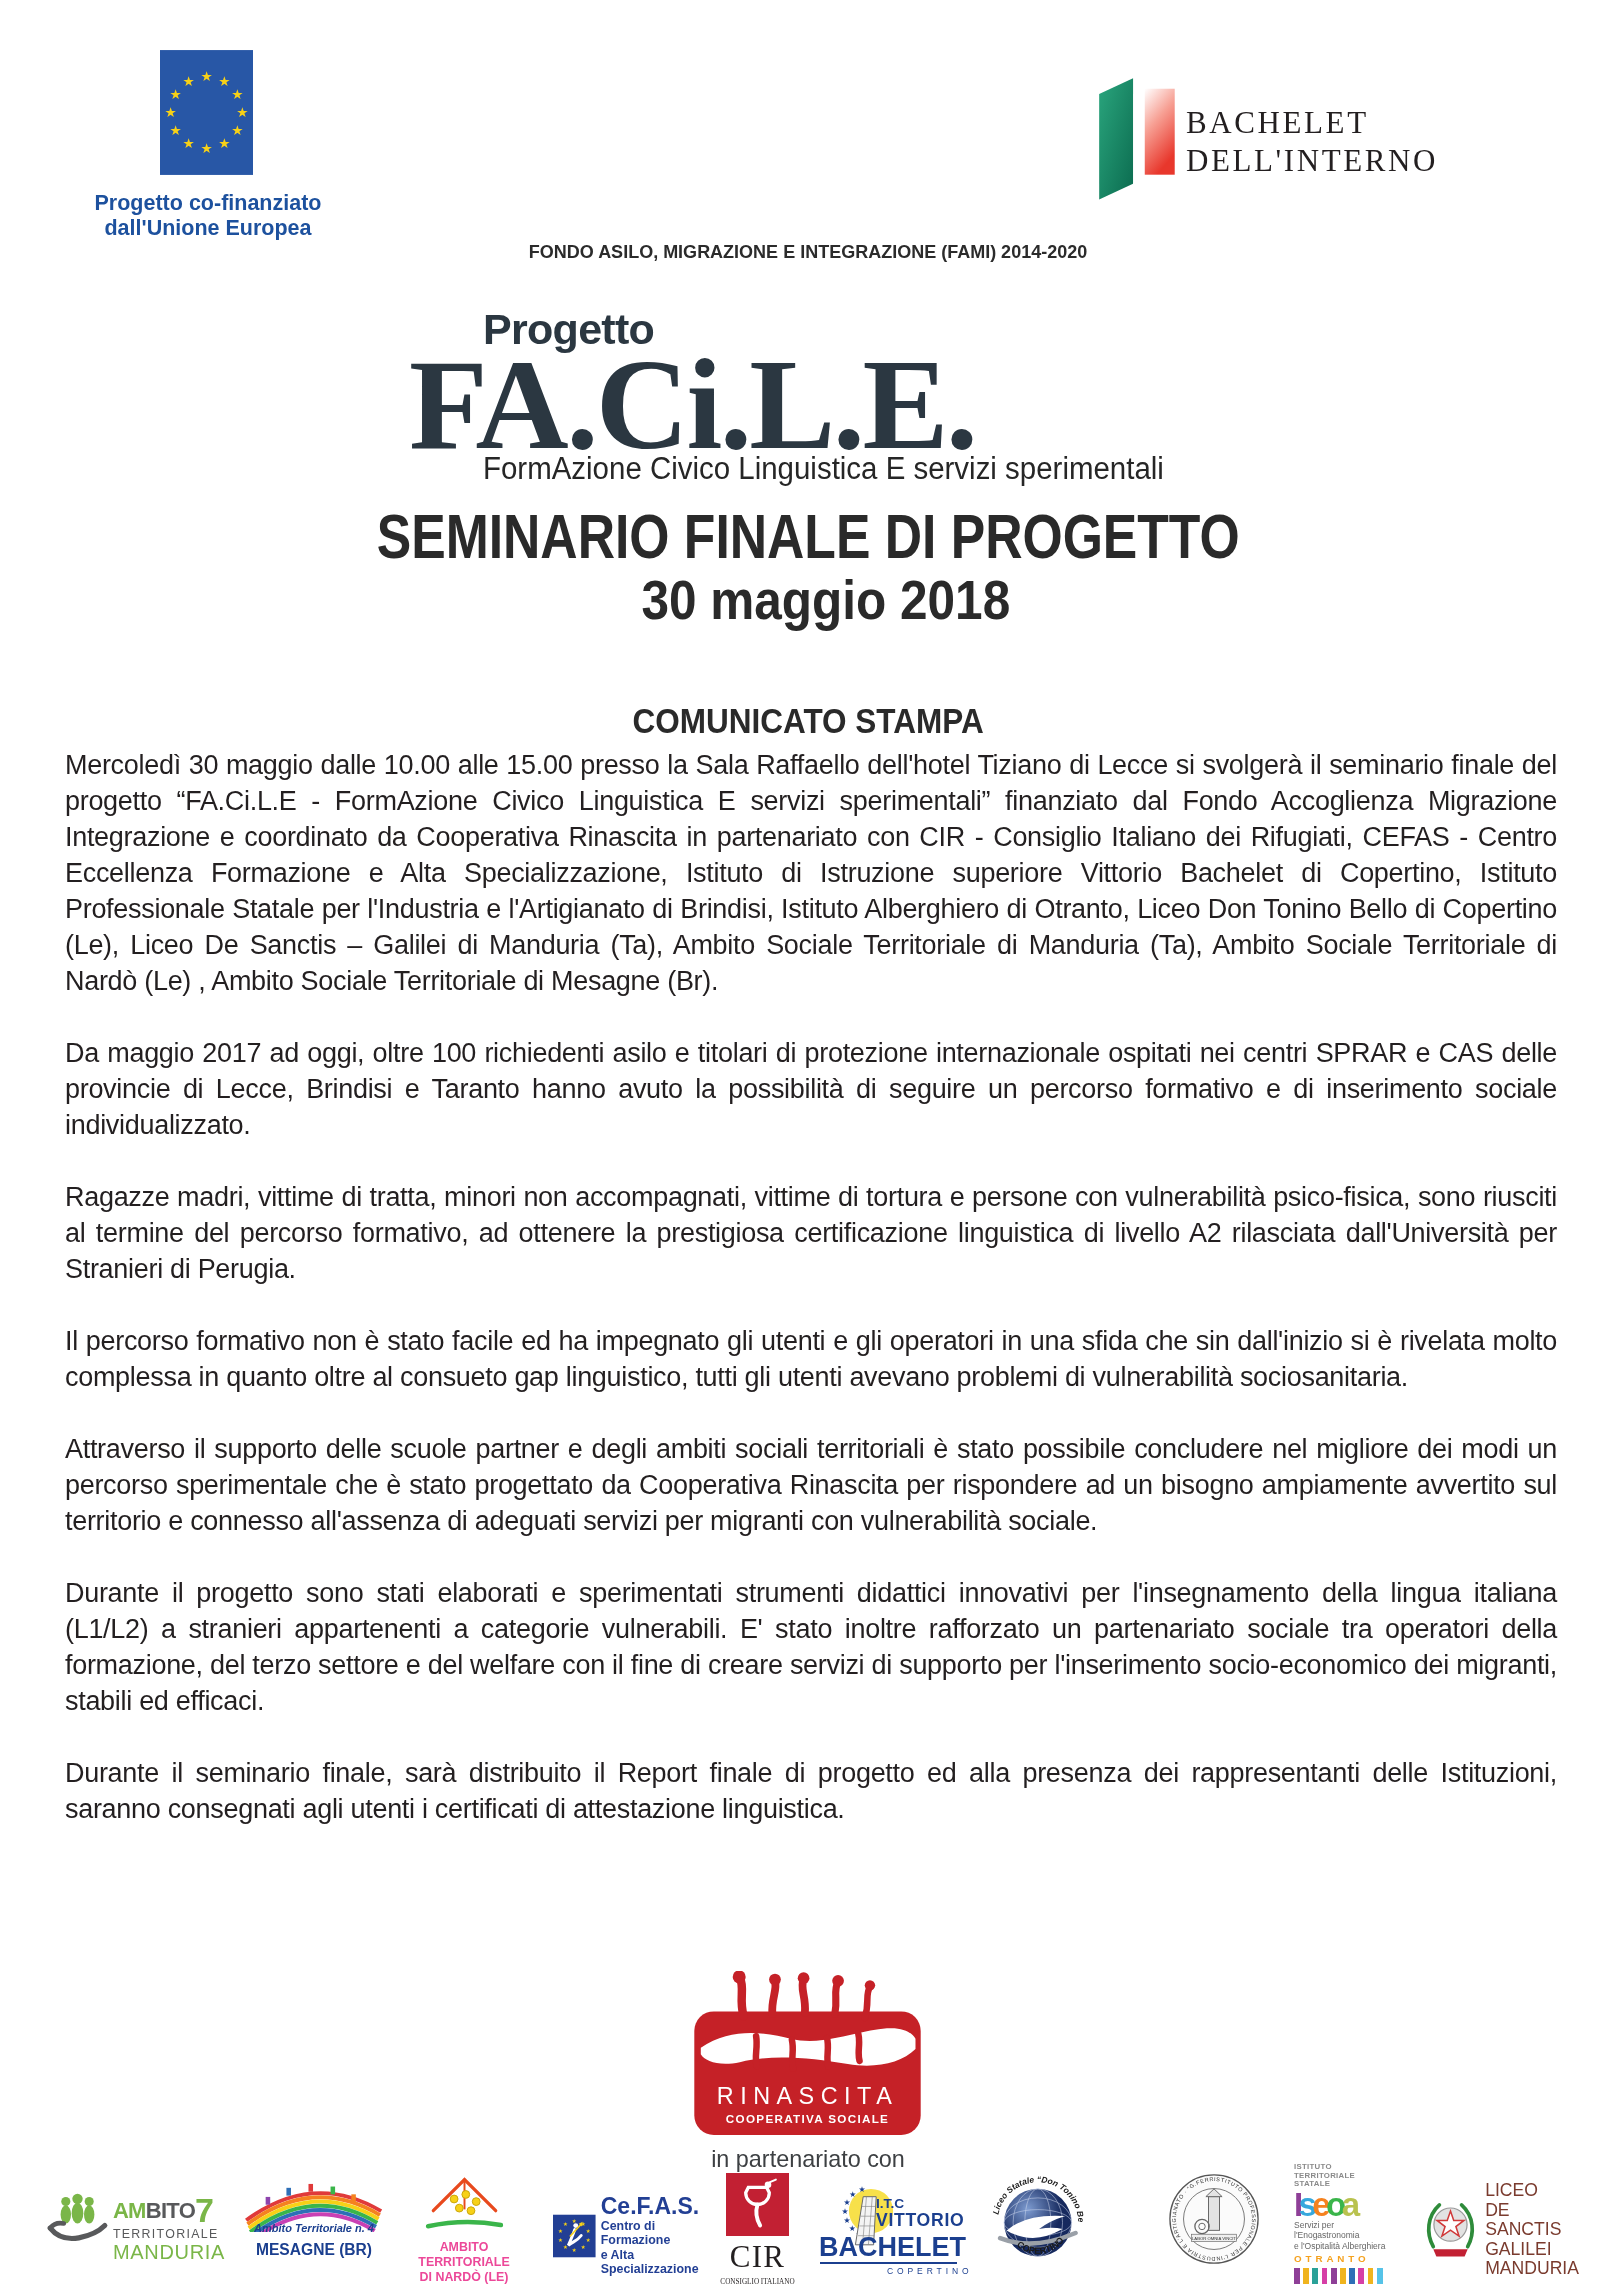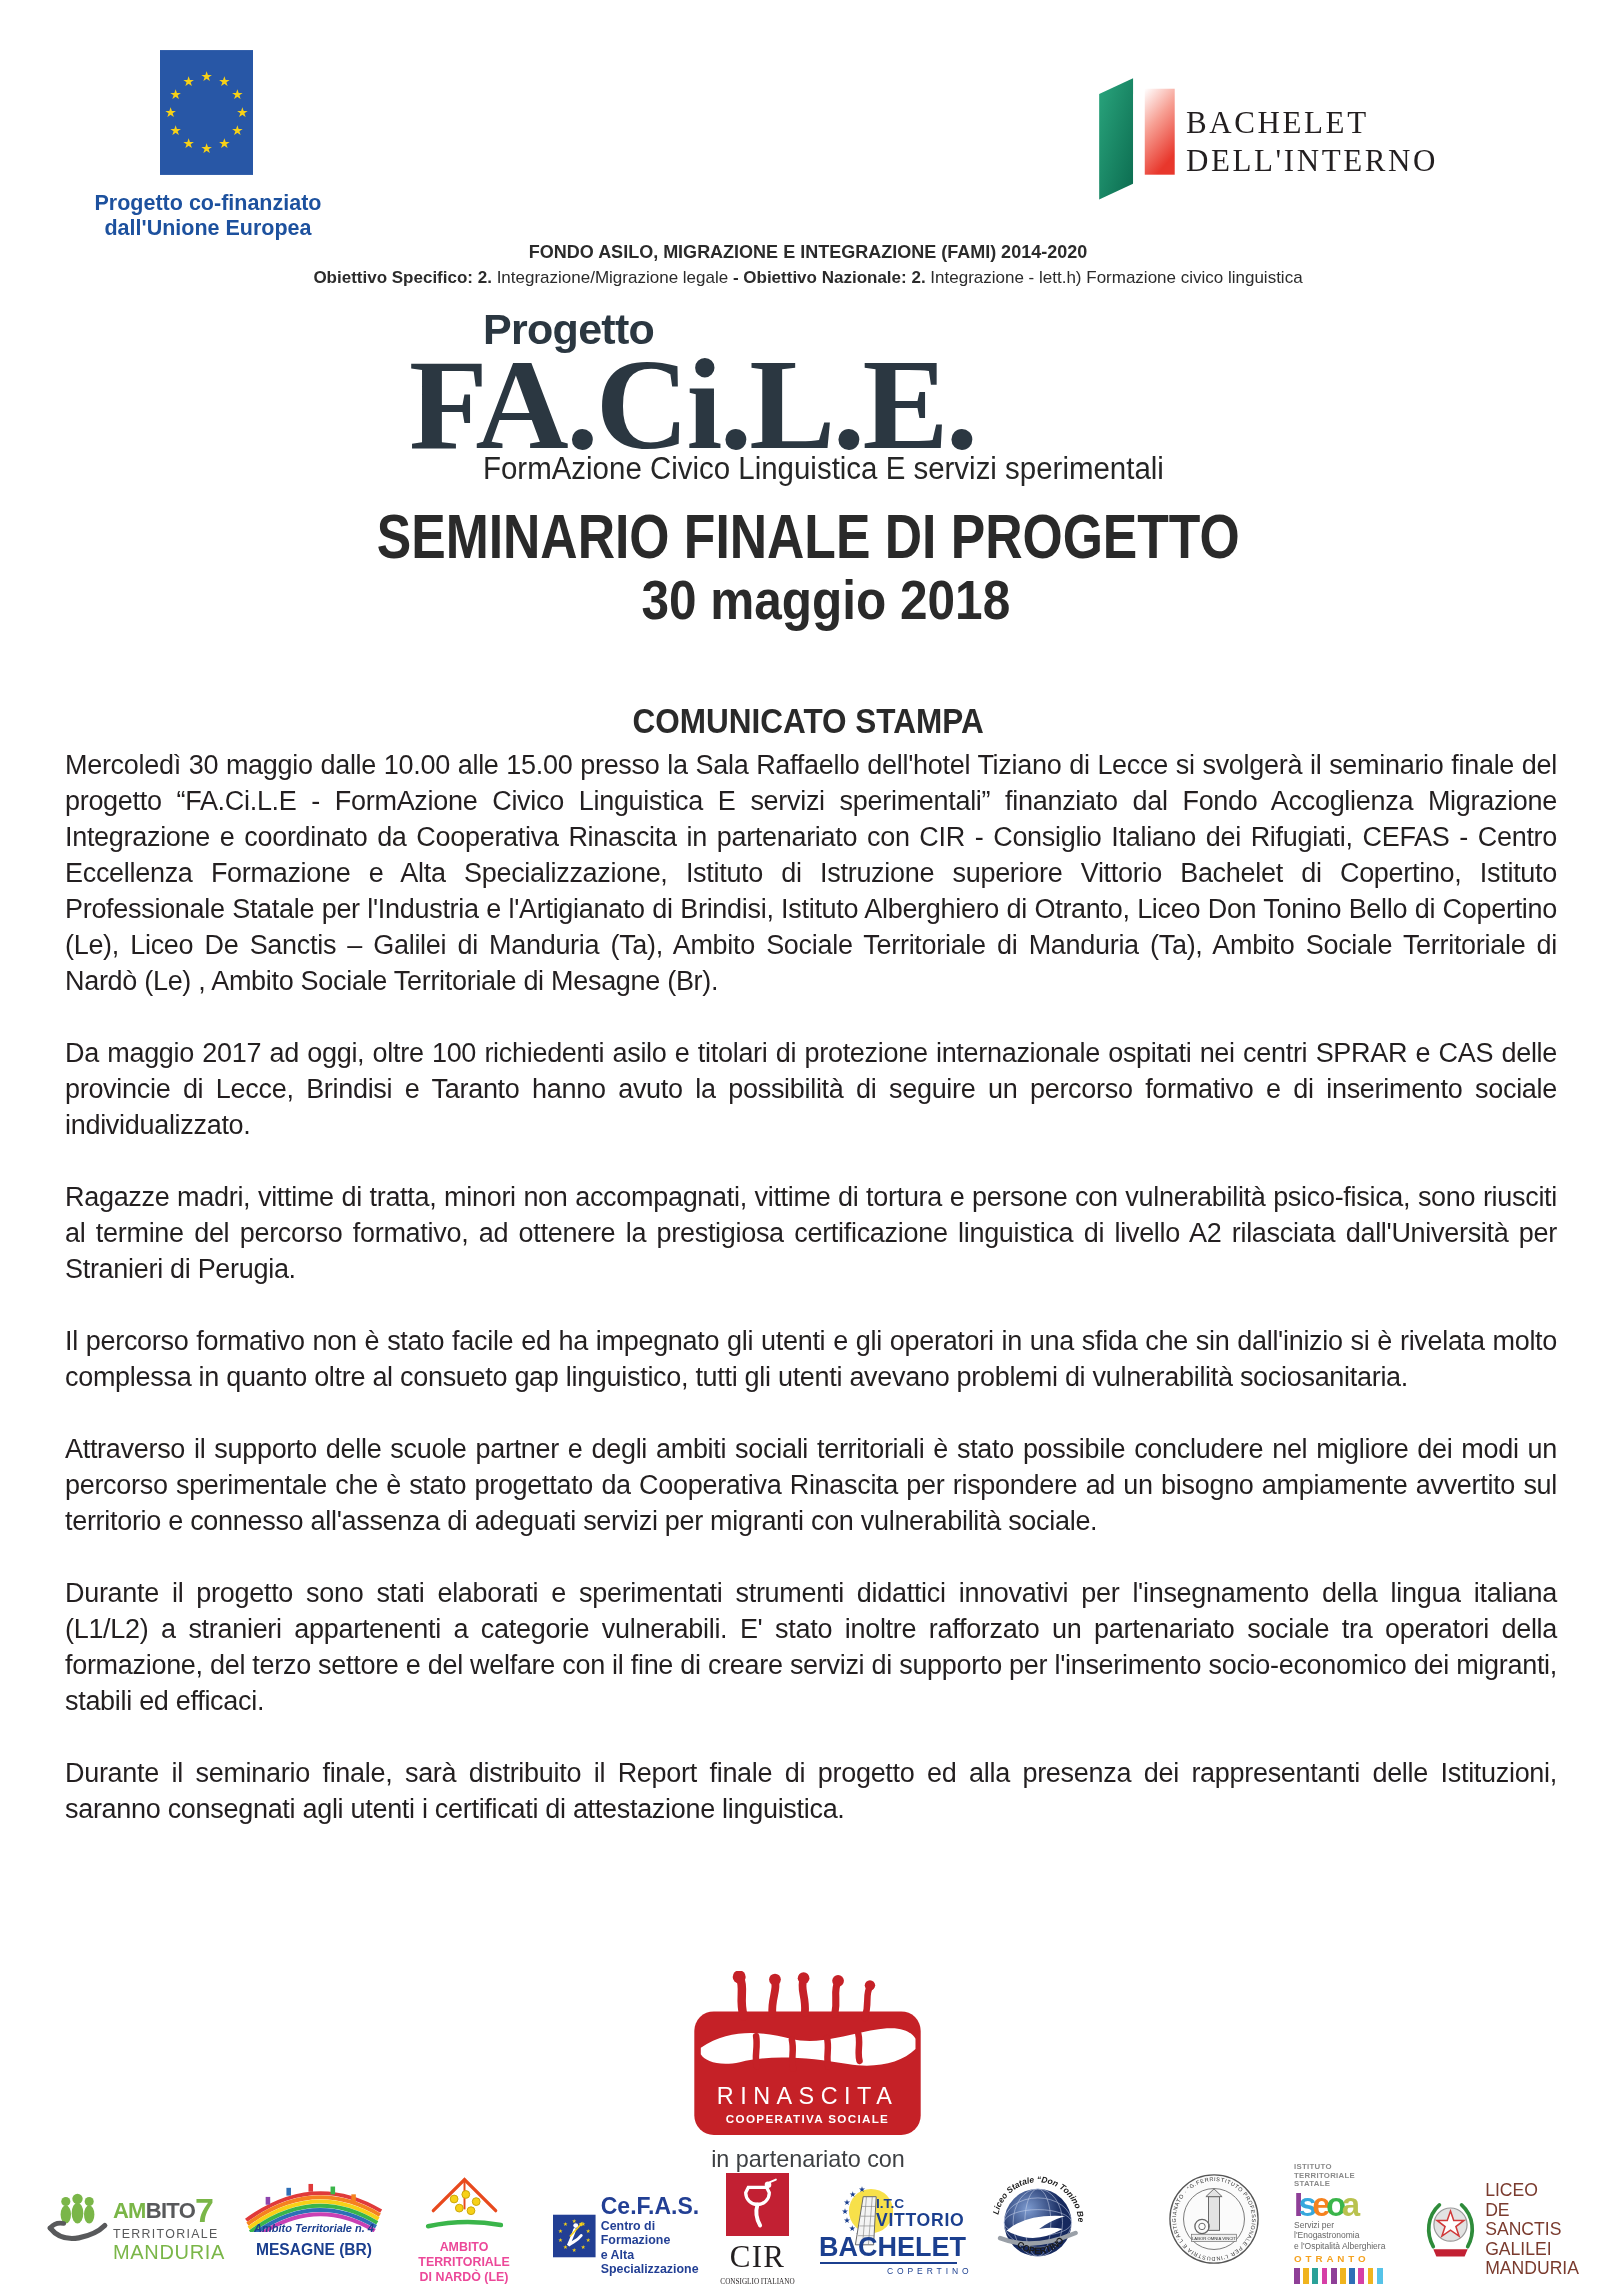--- a/index.html
+++ b/index.html
@@ -145,9 +145,6 @@
   </div>
 
   <div class="abs center fami1">FONDO ASILO, MIGRAZIONE E INTEGRAZIONE (FAMI) 2014-2020</div>
-  <div class="abs center fami2">
-    <b>Obiettivo Specifico: 2.</b><span> Integrazione/Migrazione legale </span><b>- Obiettivo Nazionale: 2.</b><span> Integrazione - lett.h) Formazione civico linguistica</span>
-  </div>
 
   <div class="abs kicker">Progetto</div>
   <div class="abs acronym">FA.Ci.L.E.</div>

